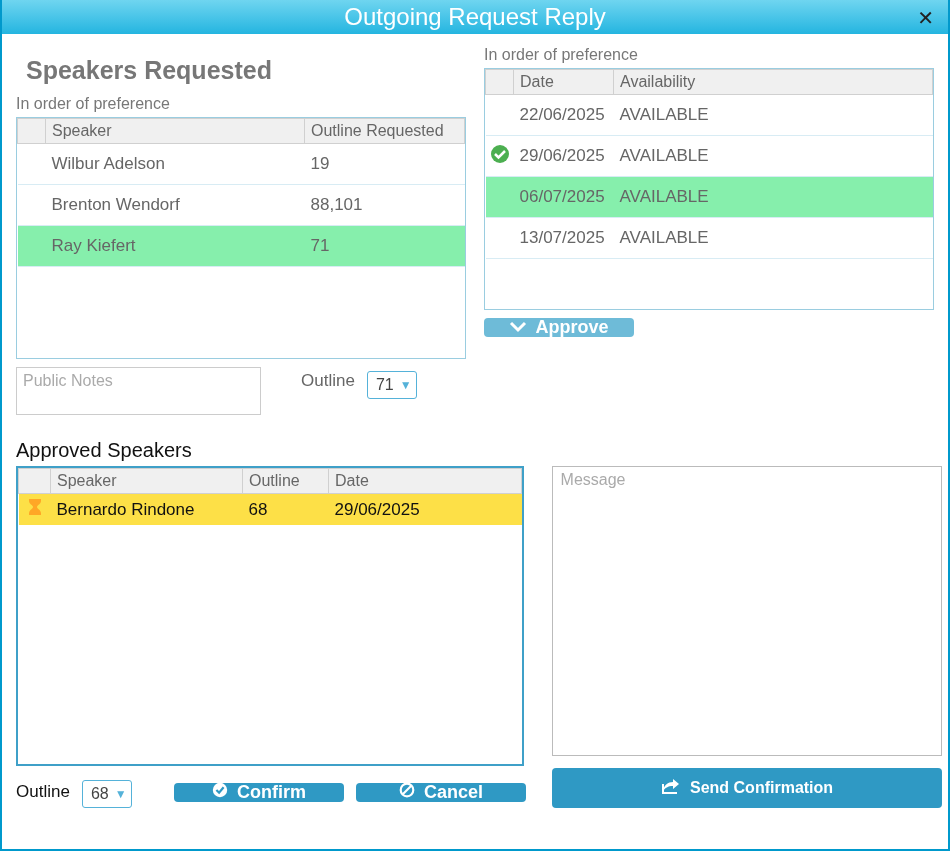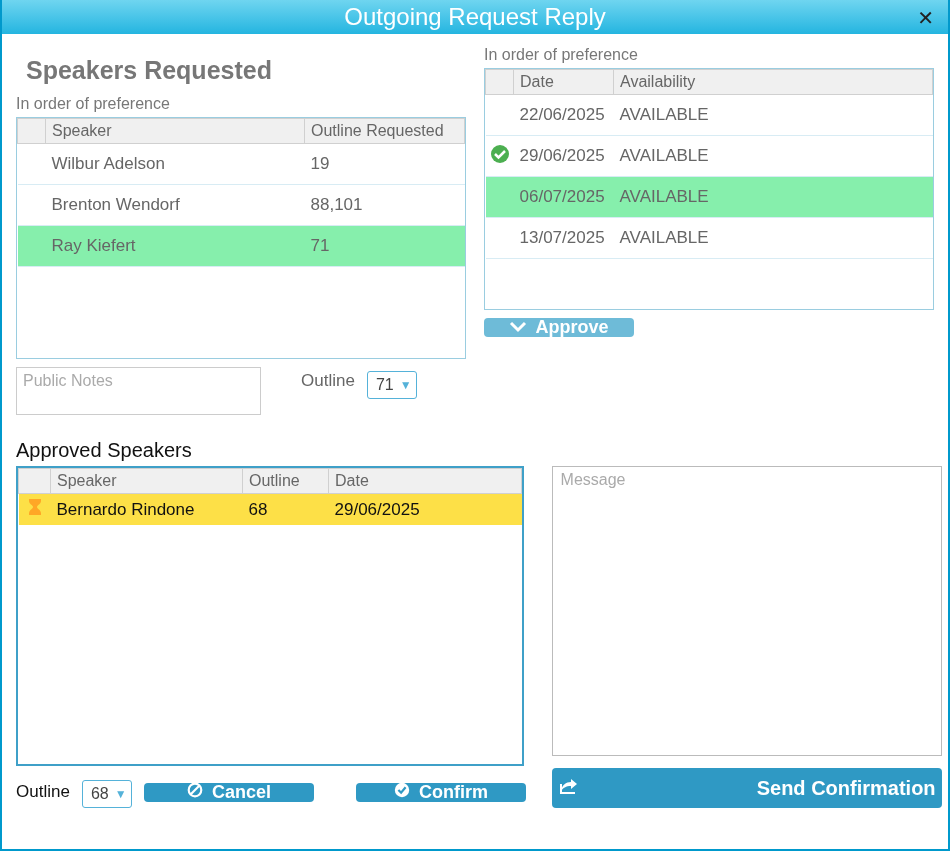--- a/index.html
+++ b/index.html
@@ -239,19 +239,19 @@
           <span>68</span>
           <span class="arrow">▼</span>
         </div>
+        <button class="btn confirm dark" style="margin-left:30px">
+          <span><svg width="18" height="18" viewBox="0 0 20 20">
+                <circle cx="10" cy="10" r="8" fill="#fff"></circle>
+                <path fill="none" stroke="#2f99c4" stroke-width="2.5" d="M6 10l3 3 5-6"></path>
+              </svg></span>
+          <span>Confirm</span>
+        </button>
         <button class="btn cancel dark">
           <span><svg width="18" height="18" viewBox="0 0 20 20">
                 <circle cx="10" cy="10" r="7" fill="none" stroke="#fff" stroke-width="2.4"></circle>
                 <line x1="5" y1="15" x2="15" y2="5" stroke="#fff" stroke-width="2.4"></line>
               </svg></span>
           <span>Cancel</span>
-        </button>
-        <button class="btn confirm dark" style="margin-left:30px">
-          <span><svg width="18" height="18" viewBox="0 0 20 20">
-                <circle cx="10" cy="10" r="8" fill="#fff"></circle>
-                <path fill="none" stroke="#2f99c4" stroke-width="2.5" d="M6 10l3 3 5-6"></path>
-              </svg></span>
-          <span>Confirm</span>
         </button>
       </div>
     </div>

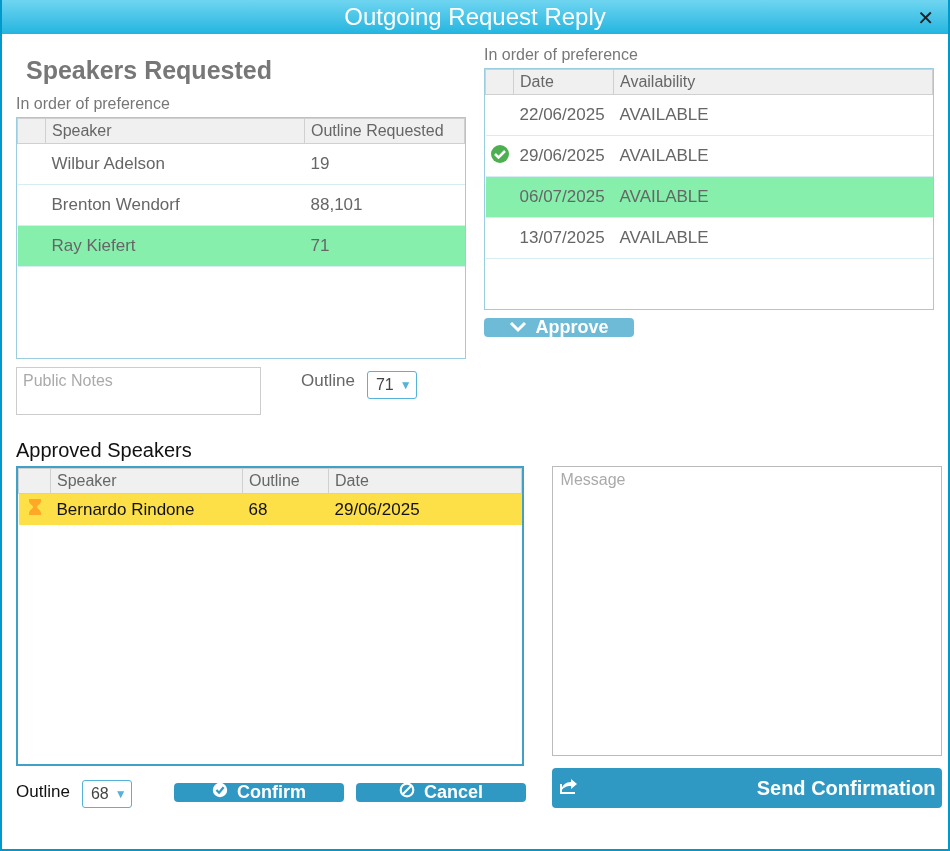--- a/index.html
+++ b/index.html
@@ -77,7 +77,7 @@
   }
   .btn.approve { width: 150px; }
   .btn.confirm, .btn.cancel { width: 170px; }
-  .btn.big { width: 390px; height: 40px; font-size: 20px; justify-content: space-between; }
+  .btn.big { width: 390px; height: 40px; font-size: 16px; }
   .btn.dark { background: #2f99c4; }
   
   .approved-title { color: #111; font-size: 20px; font-weight: normal; margin-top: 24px; }

